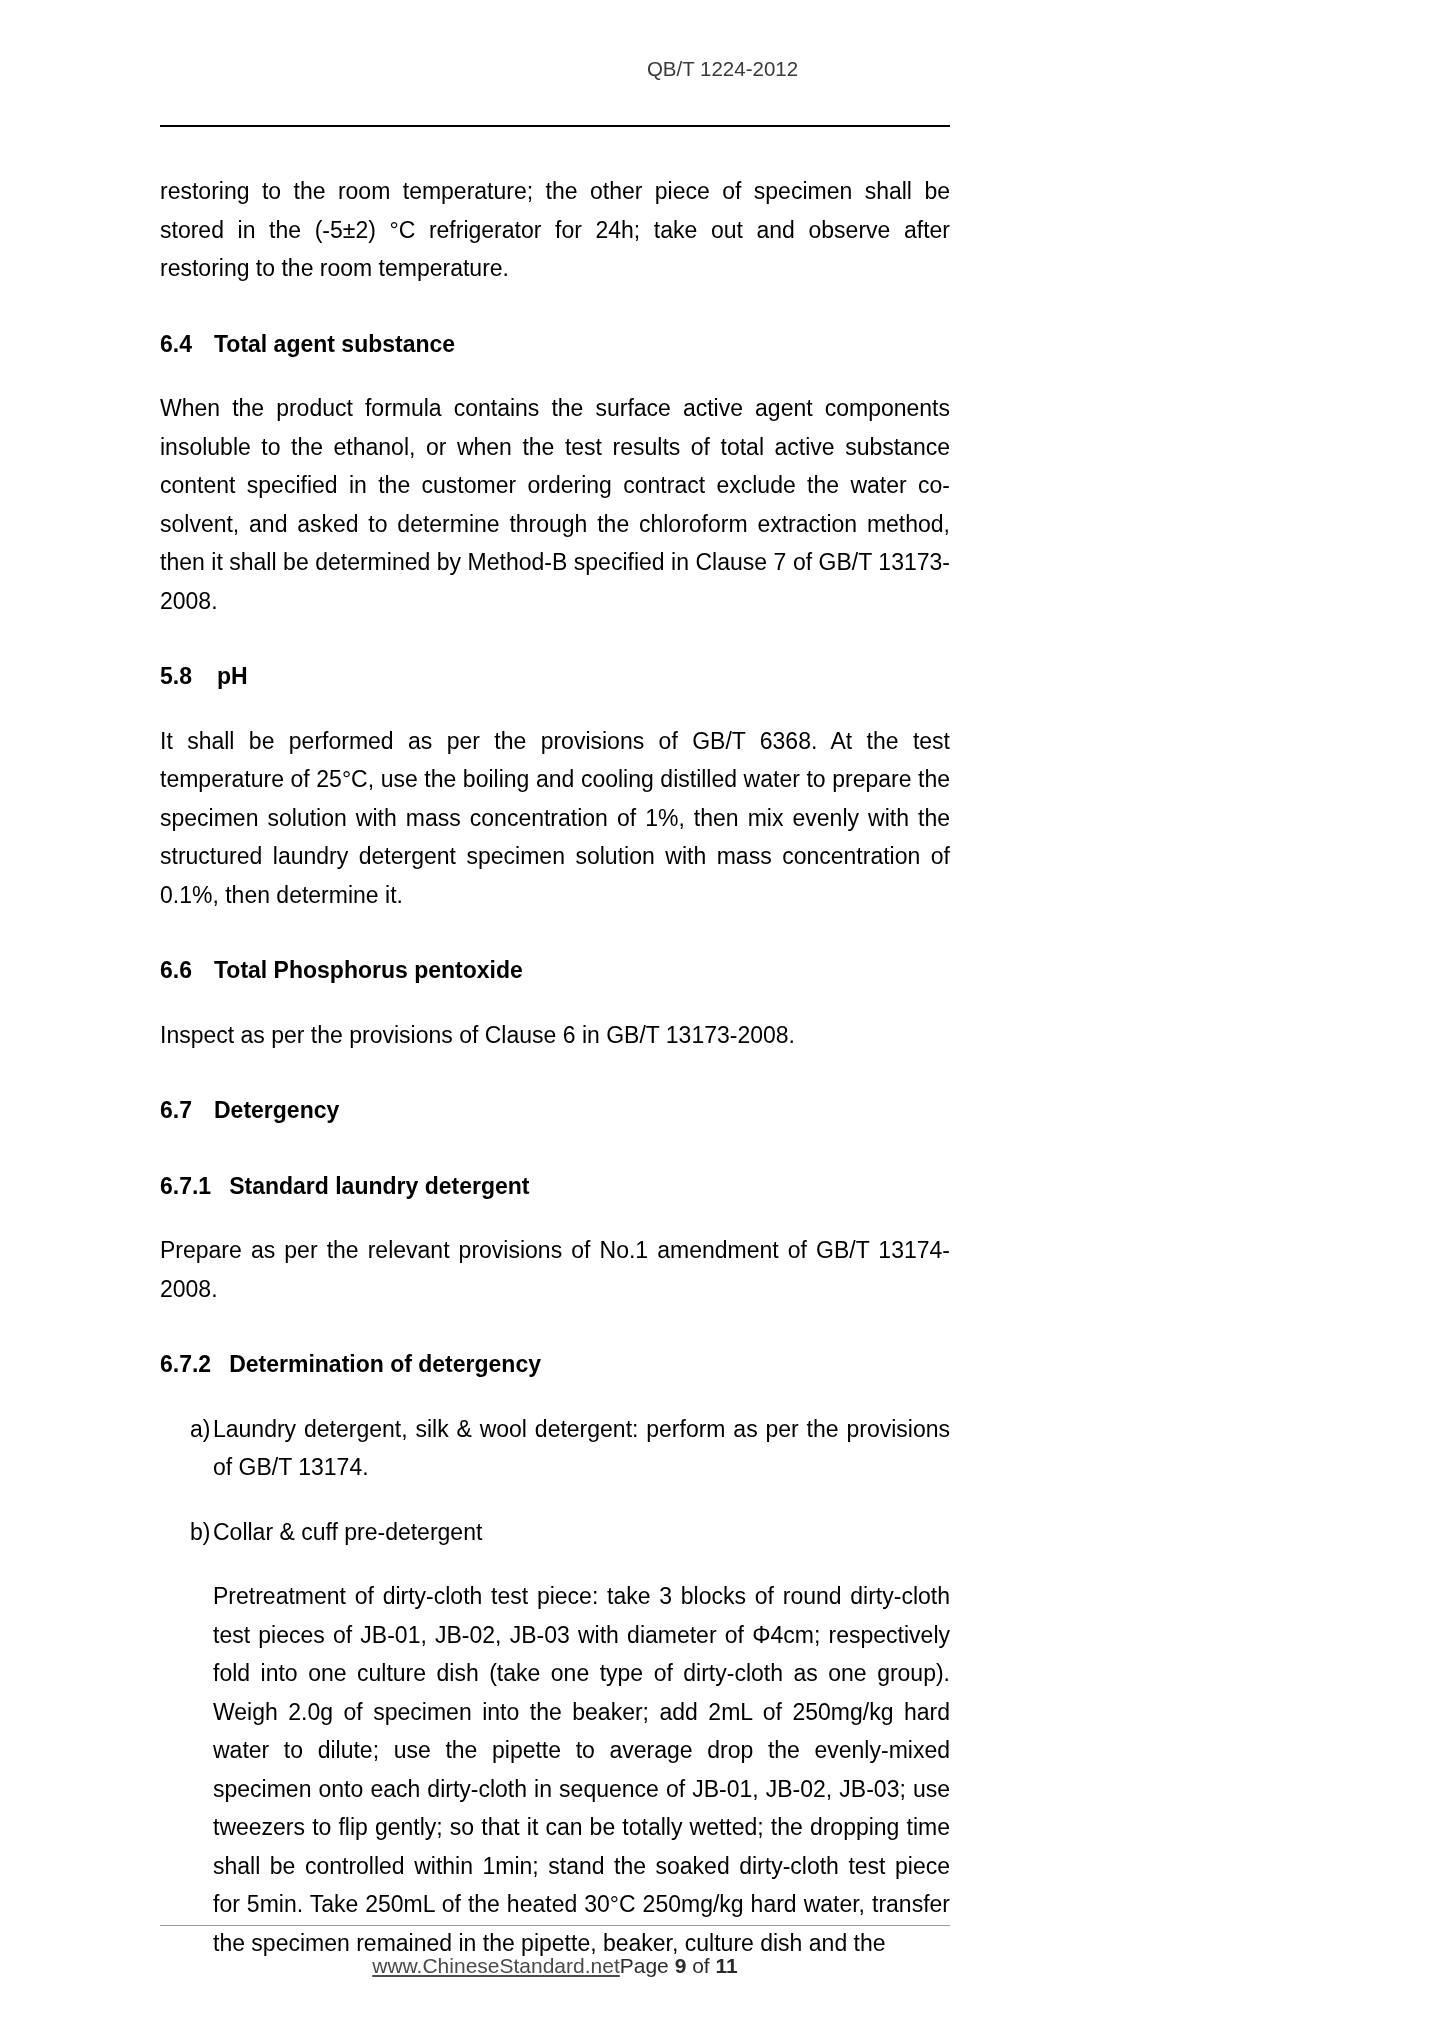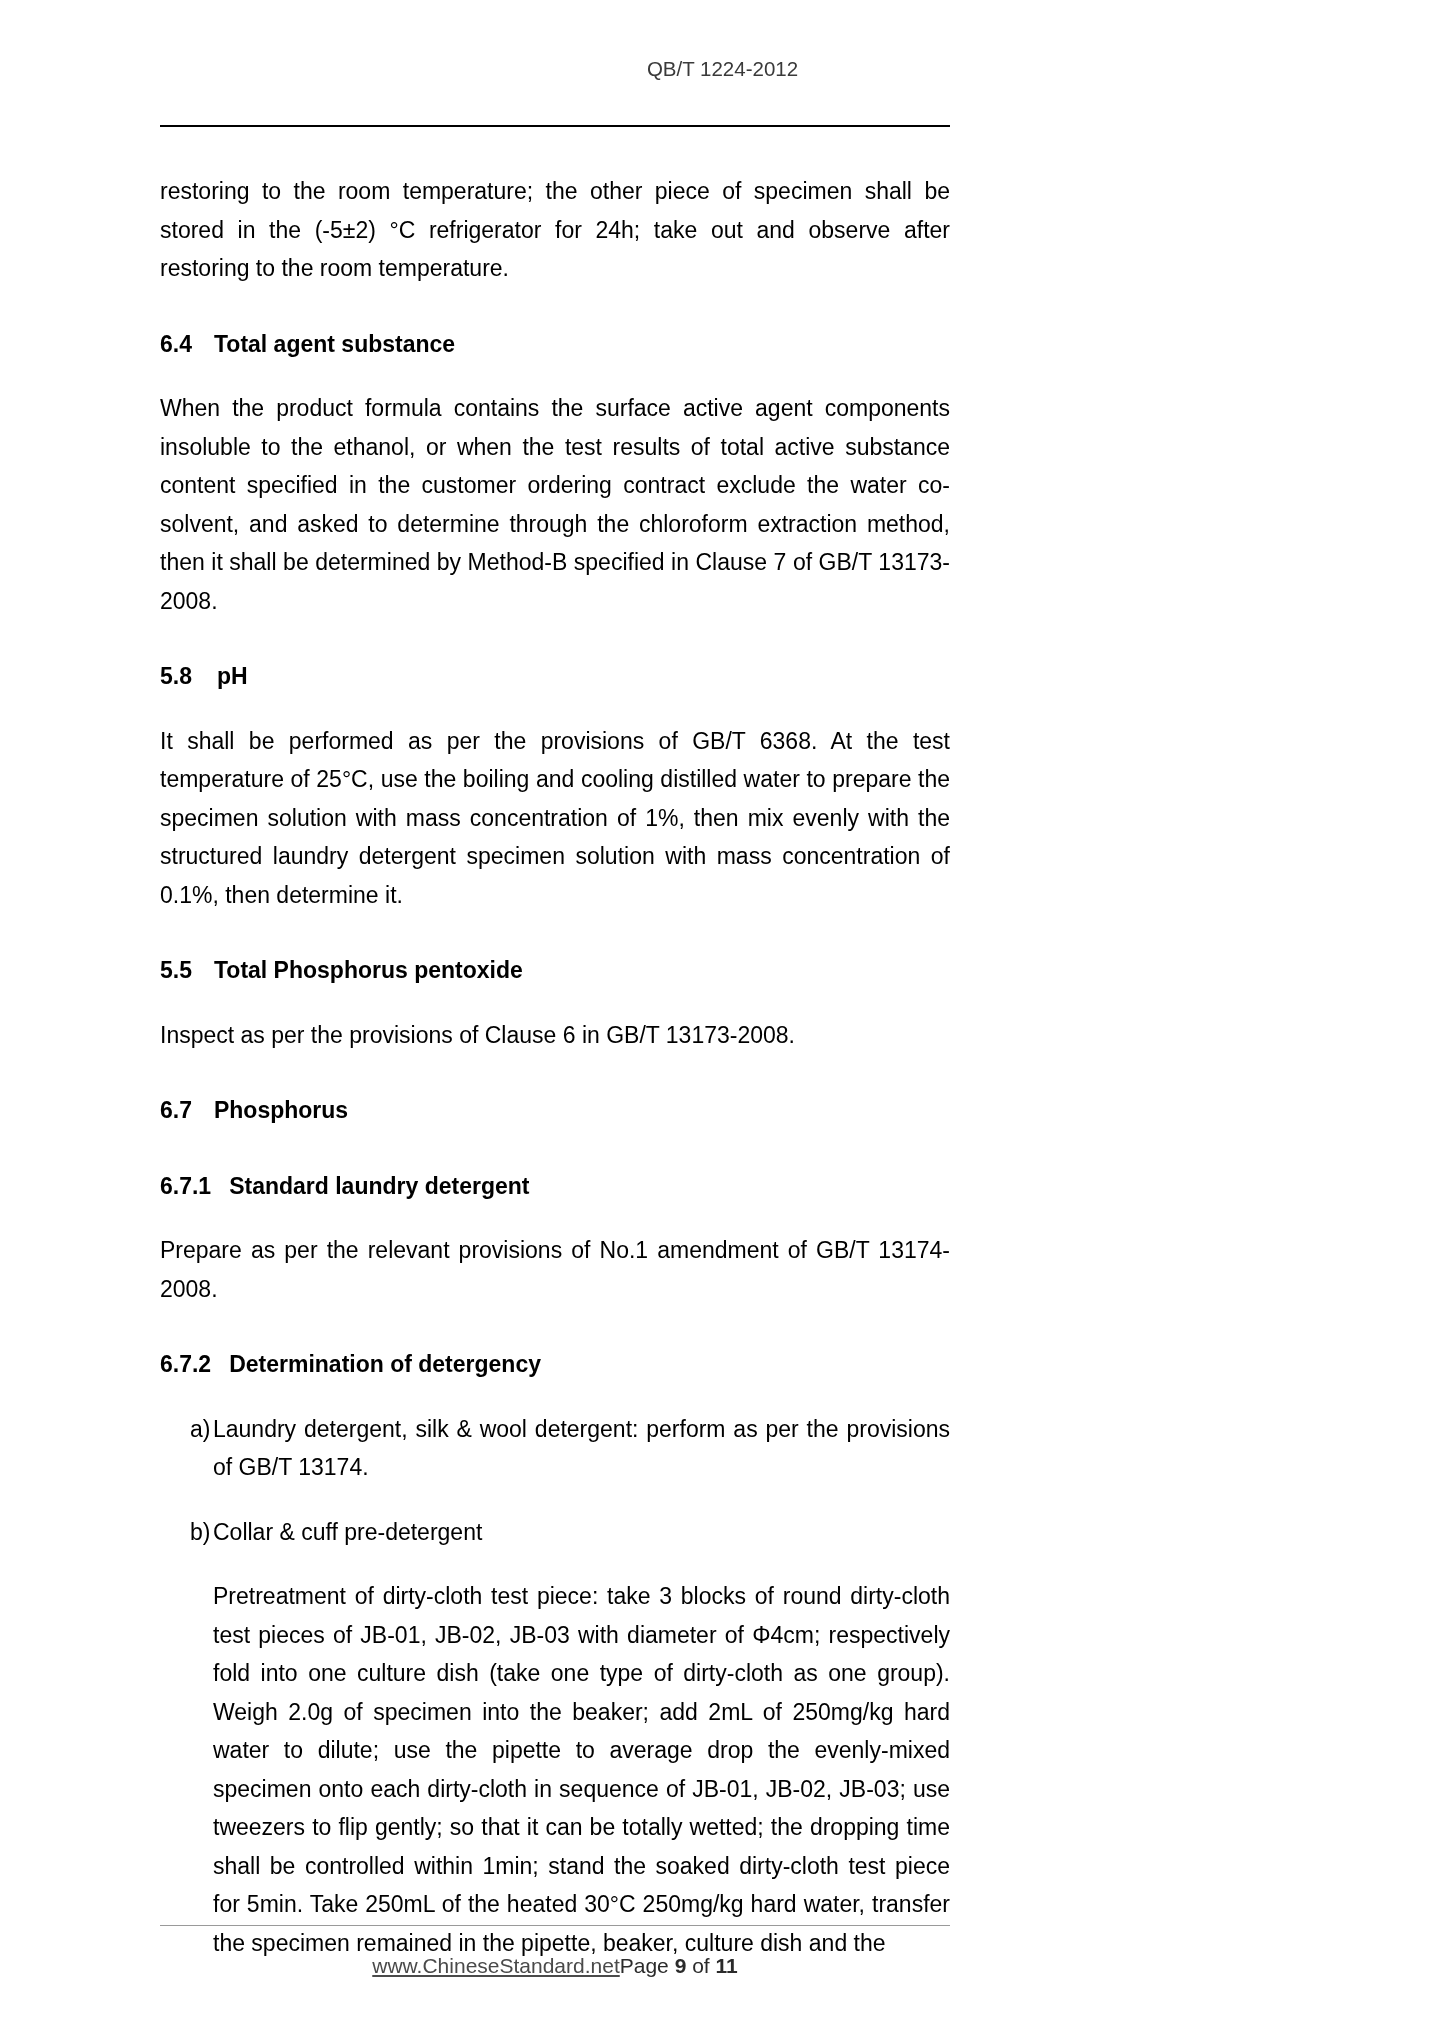--- a/index.html
+++ b/index.html
@@ -156,7 +156,7 @@
     <p class="para">It shall be performed as per the provisions of GB/T 6368. At the test temperature of 25°C, use the boiling and cooling distilled water to prepare the specimen solution with mass concentration of 1%, then mix evenly with the structured laundry detergent specimen solution with mass concentration of 0.1%, then determine it.</p>
 
     <h3 class="heading">
-      <span class="num">5.5</span><span class="gap-m"></span><span>Total Phosphorus pentoxide</span>
+      <span class="num">6.6</span><span class="gap-m"></span><span>Total Phosphorus pentoxide</span>
     </h3>
 
     <p class="para">Inspect as per the provisions of Clause 6 in GB/T 13173-2008.</p>

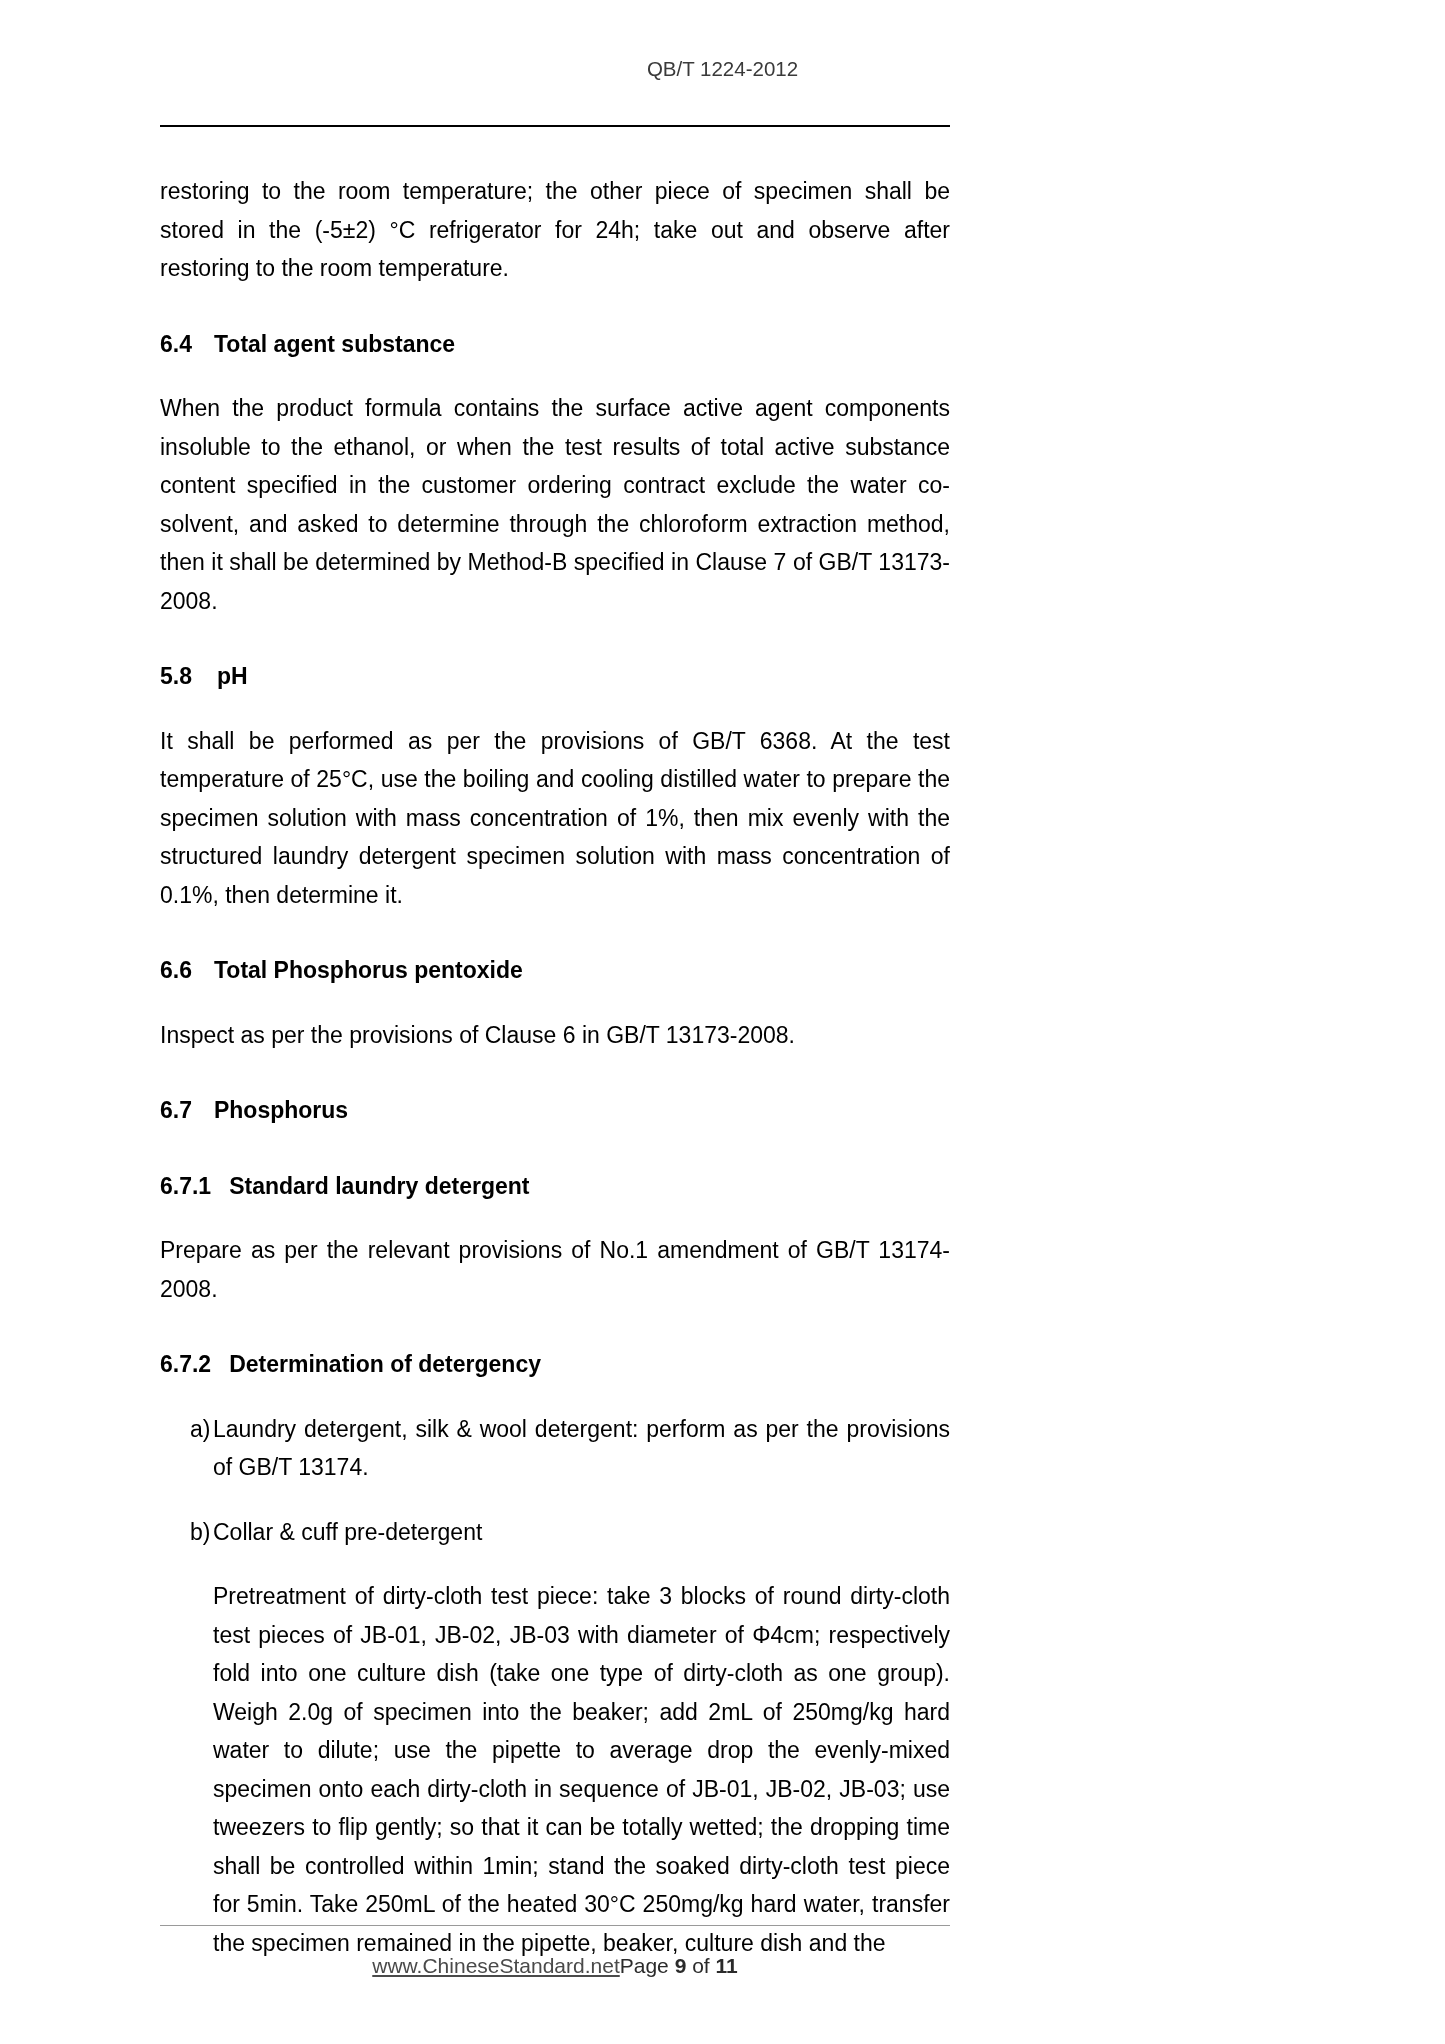--- a/index.html
+++ b/index.html
@@ -162,7 +162,7 @@
     <p class="para">Inspect as per the provisions of Clause 6 in GB/T 13173-2008.</p>
 
     <h3 class="heading">
-      <span class="num">6.7</span><span class="gap-m"></span><span>Phosphorus</span>
+      <span class="num">6.7</span><span class="gap-m"></span><span>Detergency</span>
     </h3>
 
     <h3 class="heading">

